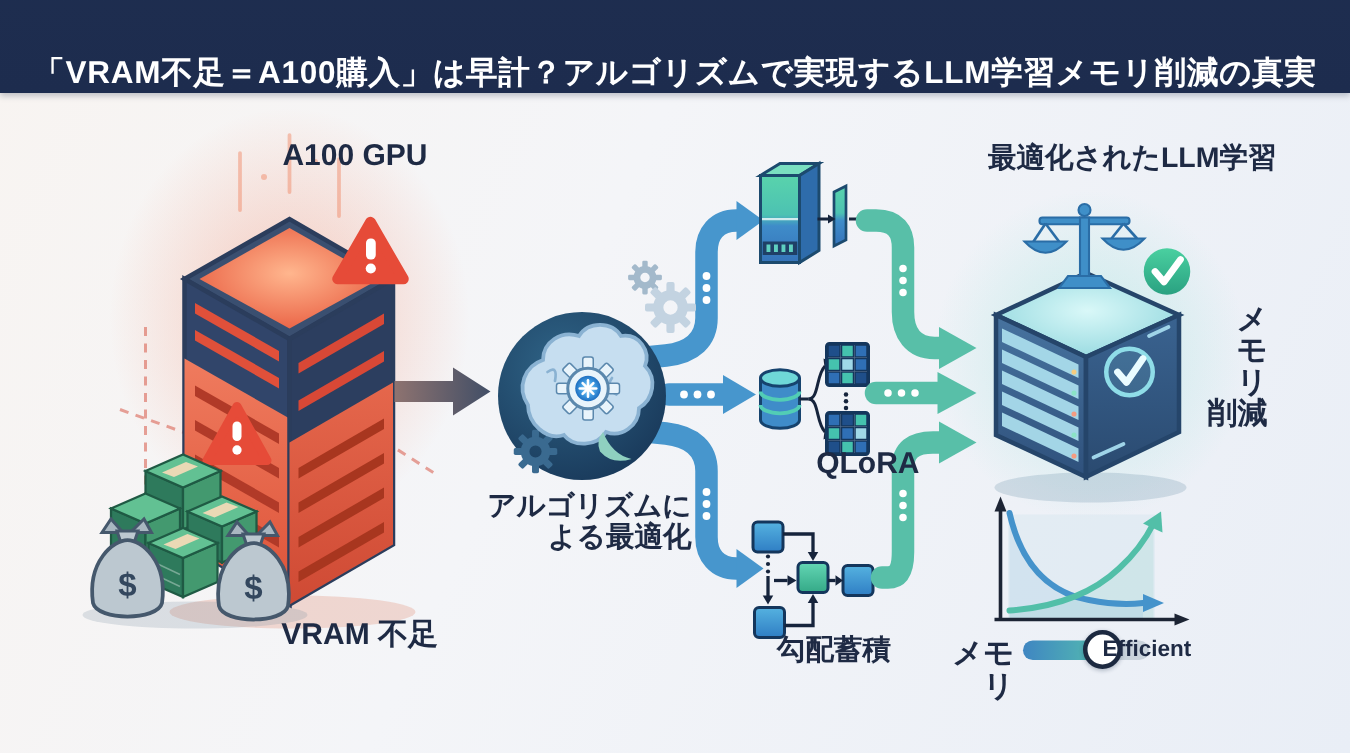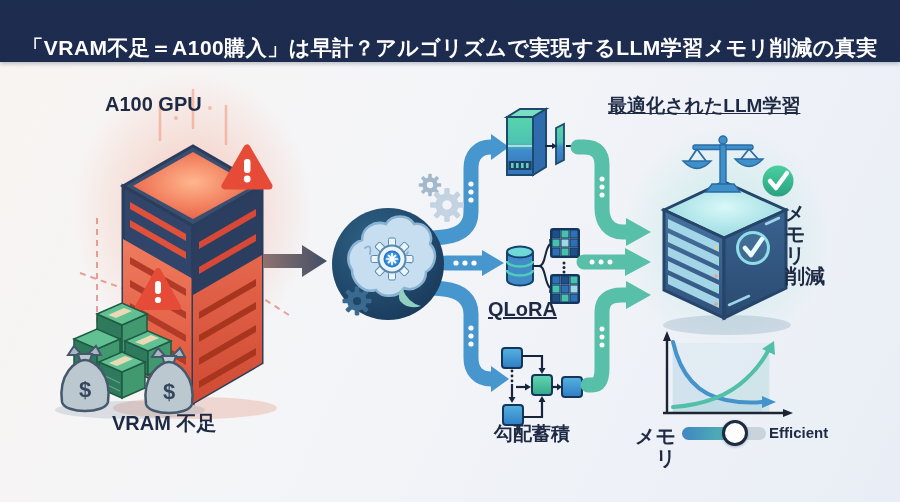--- a/index.html
+++ b/index.html
@@ -16,7 +16,7 @@
   }
   .header .title{color:#ffffff;font-size:21px;font-weight:700;white-space:nowrap;letter-spacing:.5px;}
   svg{position:absolute;left:0;top:62px;}
-  .lbl{position:absolute;color:#1e2a44;font-weight:700;text-align:left;line-height:1.12;}
+  .lbl{position:absolute;color:#1e2a44;font-weight:700;text-align:right;line-height:1.12;}
   .lbl span{display:block;}
   .fs20{font-size:20px;} .fs19{font-size:19px;}
   .slider-track{

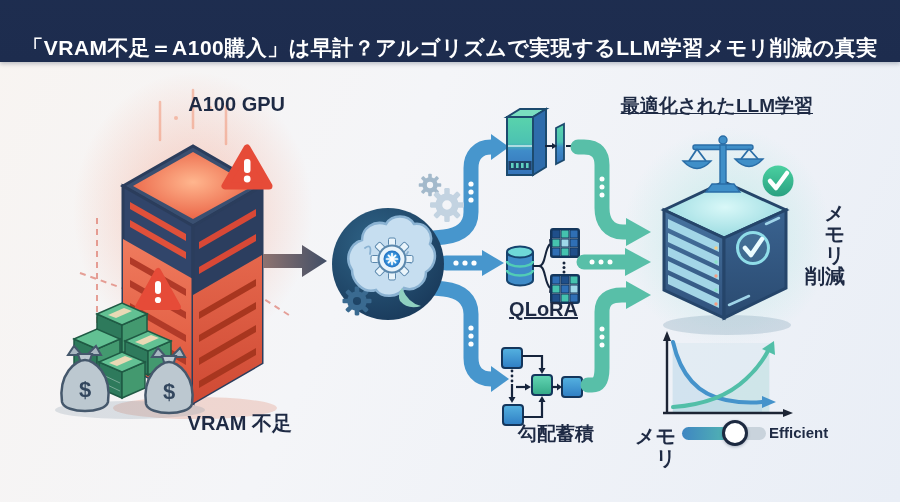--- a/index.html
+++ b/index.html
@@ -449,7 +449,7 @@
   <div class="lbl fs20" style="left:488px;top:298px;width:90px;text-decoration:underline;">QLoRA</div>
   <div class="lbl fs19" style="left:494px;top:423px;width:100px;">勾配蓄積</div>
 
-  <div class="lbl fs19" style="left:608px;top:95px;width:205px;text-decoration:underline;">最適化されたLLM学習</div>
+  <div class="lbl fs19" style="left:646px;top:95px;width:205px;">最適化されたLLM学習</div>
 
   <div class="lbl fs20" style="left:785px;top:203px;width:60px;line-height:1.05;">
     <span>メ</span>

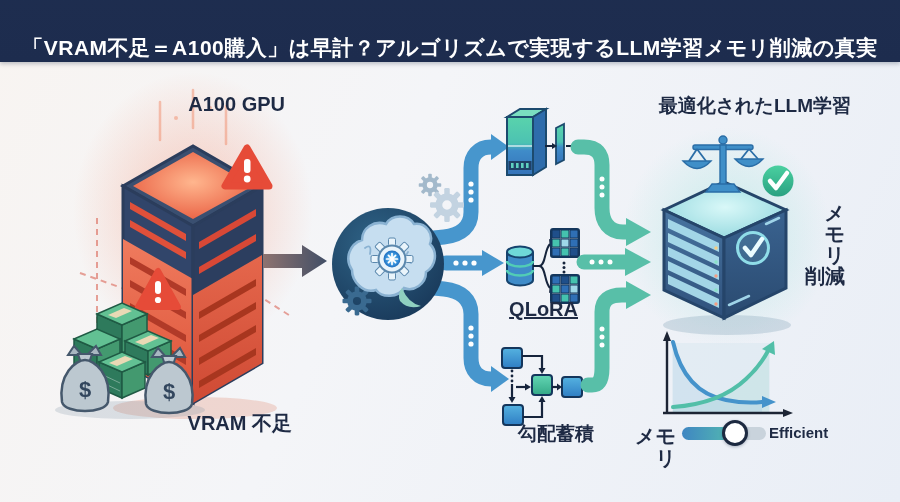--- a/index.html
+++ b/index.html
@@ -446,7 +446,7 @@
   <div class="lbl fs20" style="left:112px;top:412px;width:180px;">VRAM 不足</div>
 
 
-  <div class="lbl fs20" style="left:488px;top:298px;width:90px;text-decoration:underline;">QLoRA</div>
+  <div class="lbl fs20" style="left:523px;top:298px;width:90px;">QLoRA</div>
   <div class="lbl fs19" style="left:494px;top:423px;width:100px;">勾配蓄積</div>
 
   <div class="lbl fs19" style="left:646px;top:95px;width:205px;">最適化されたLLM学習</div>

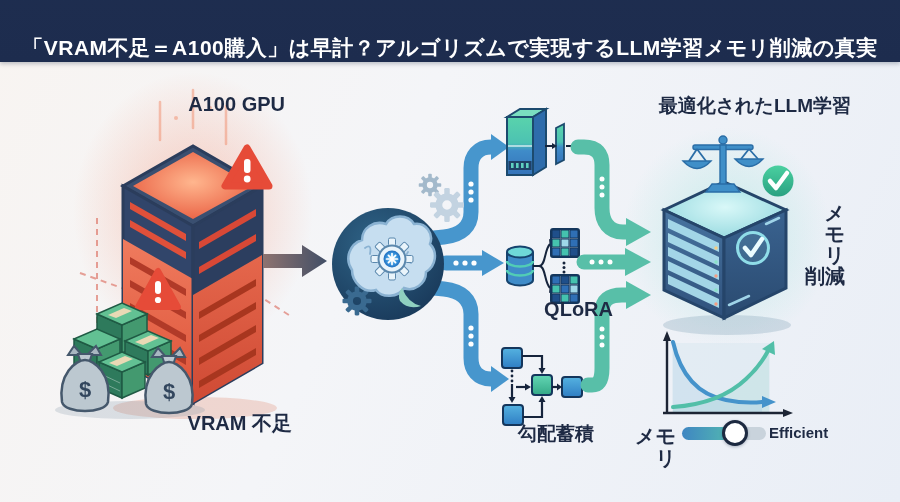--- a/index.html
+++ b/index.html
@@ -445,6 +445,10 @@
   <div class="lbl fs20" style="left:105px;top:93px;width:180px;">A100 GPU</div>
   <div class="lbl fs20" style="left:112px;top:412px;width:180px;">VRAM 不足</div>
 
+  <div class="lbl fs19" style="left:315px;top:327px;width:146px;">
+    <span>アルゴリズムに</span>
+    <span>よる最適化</span>
+  </div>
 
   <div class="lbl fs20" style="left:523px;top:298px;width:90px;">QLoRA</div>
   <div class="lbl fs19" style="left:494px;top:423px;width:100px;">勾配蓄積</div>

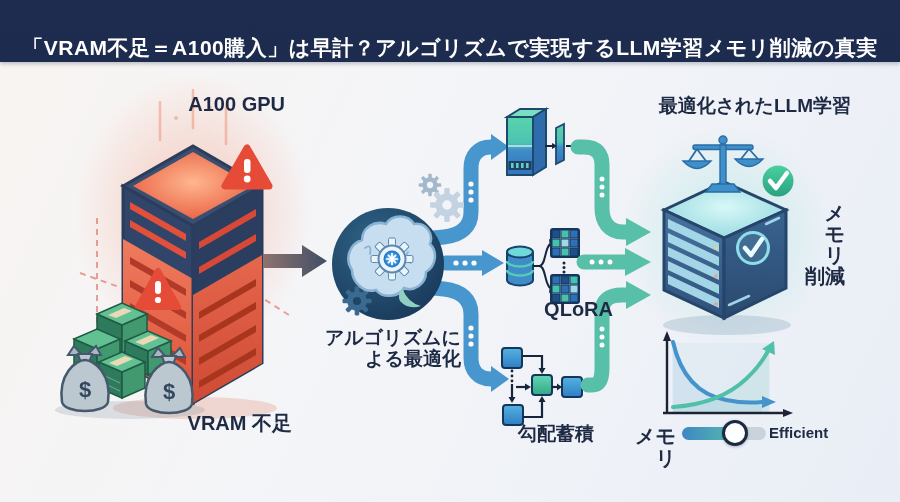--- a/index.html
+++ b/index.html
@@ -465,7 +465,7 @@
   <div class="lbl" style="left:626px;top:425px;width:50px;font-size:20px;text-align:right;">メモリ</div>
   <div class="slider-track"></div>
   <div class="slider-knob"></div>
-  <div class="lbl" style="left:769px;top:425px;width:70px;font-size:15px;text-align:left;">Efficient</div>
+  <div class="lbl" style="left:735px;top:425px;width:70px;font-size:15px;text-align:left;">Efficient</div>
 
 </div>
 

